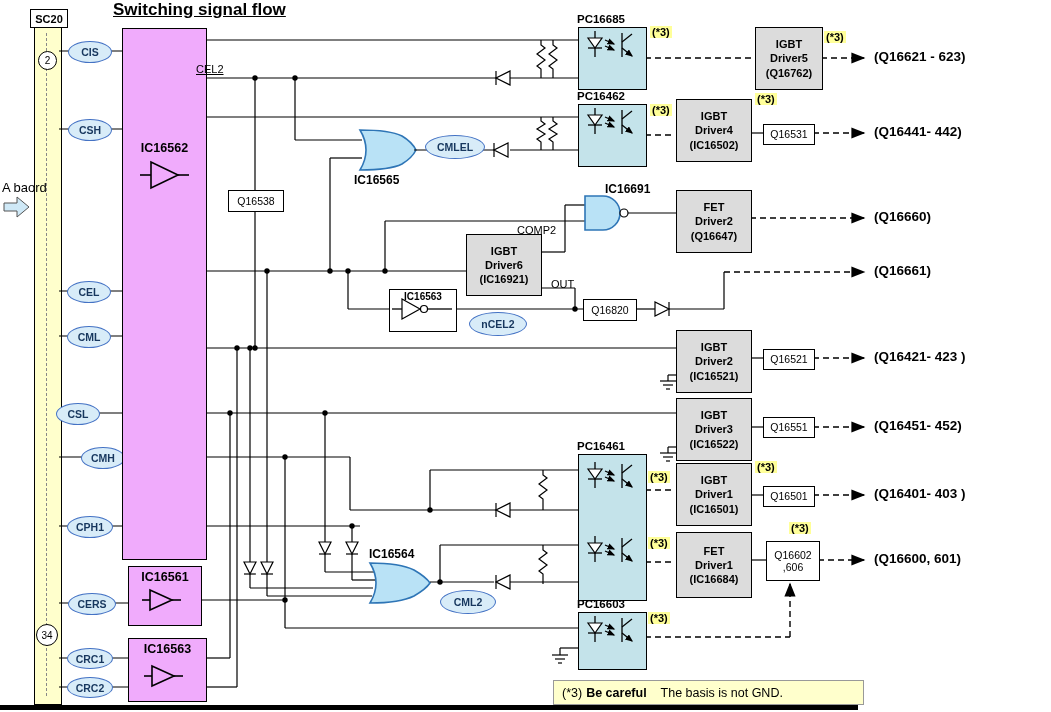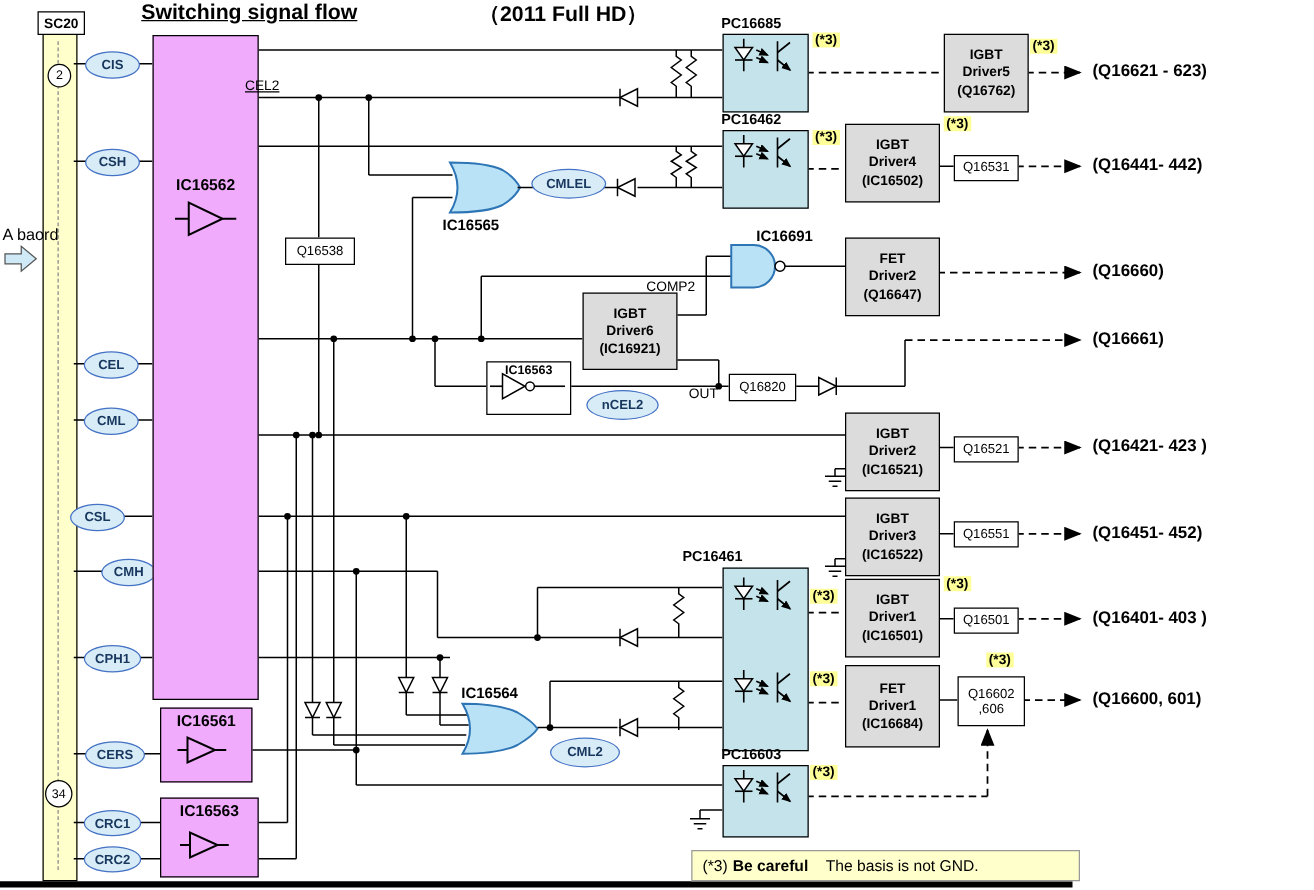--- a/index.html
+++ b/index.html
@@ -222,7 +222,6 @@
   </svg>
 
   <div class="abs title" style="left:113px;top:0px;text-decoration:underline;">Switching signal flow</div>
-  <div class="abs title" style="left:383px;top:0px;">（2011  Full HD）</div>
 
   <div class="abs conbox" style="left:30px;top:9px;width:36px;height:17px;z-index:2;">SC20</div>
   <div class="abs busbar" style="left:34px;top:26px;width:26px;height:677px;"></div>

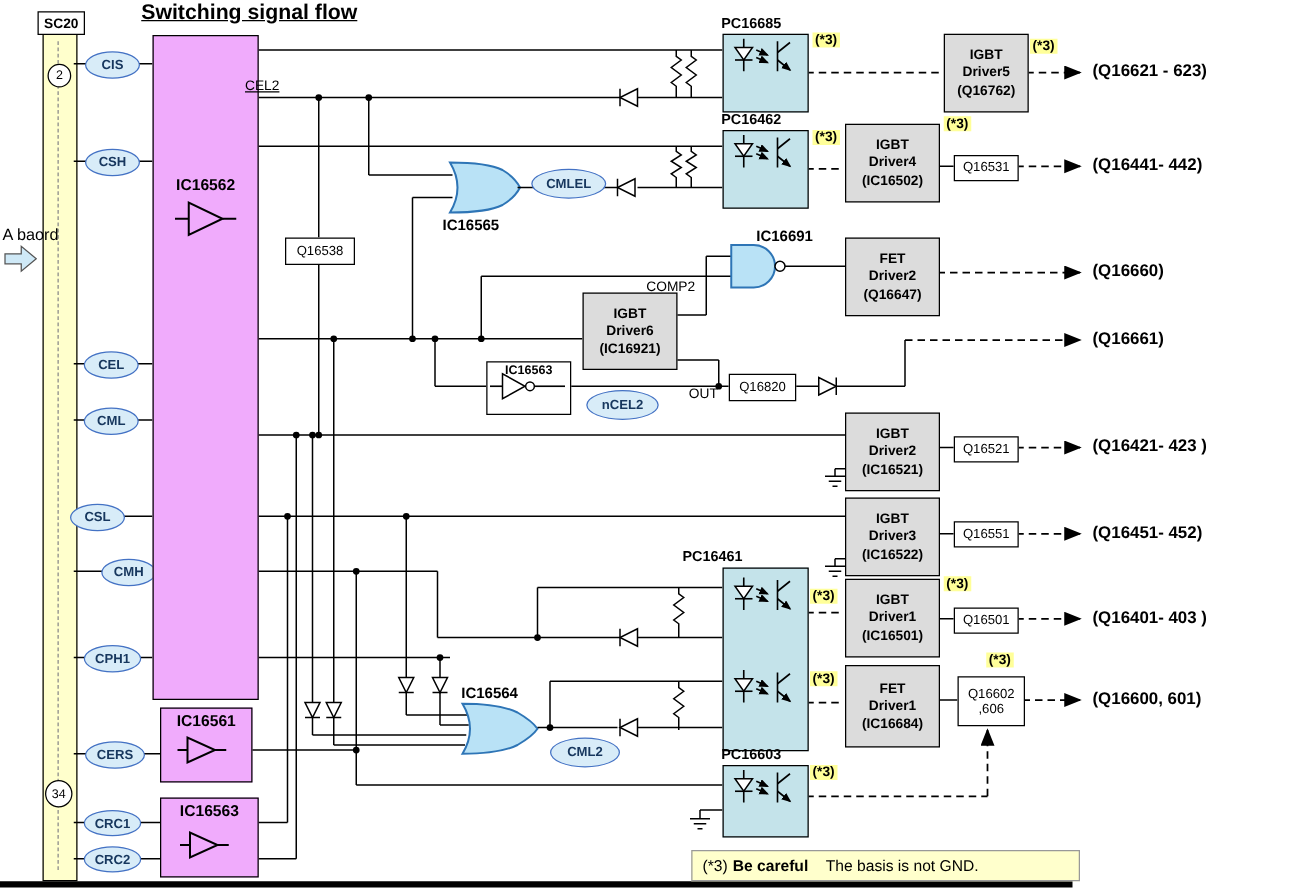--- a/index.html
+++ b/index.html
@@ -262,7 +262,7 @@
   <div class="abs partlabel" style="left:605px;top:182px;font-size:12px;">IC16691</div>
   <div class="abs netlabel" style="left:196px;top:63px;text-decoration:underline;">CEL2</div>
   <div class="abs netlabel" style="left:517px;top:224px;">COMP2</div>
-  <div class="abs netlabel" style="left:551px;top:278px;margin-top:31px;">OUT</div>
+  <div class="abs netlabel" style="left:551px;top:278px;">OUT</div>
   <div class="abs ellipse" style="left:425px;top:135px;width:58px;height:22px;">CMLEL</div>
   <div class="abs ellipse" style="left:469px;top:312px;width:56px;height:22px;">nCEL2</div>
   <div class="abs ellipse" style="left:440px;top:590px;width:54px;height:22px;">CML2</div>

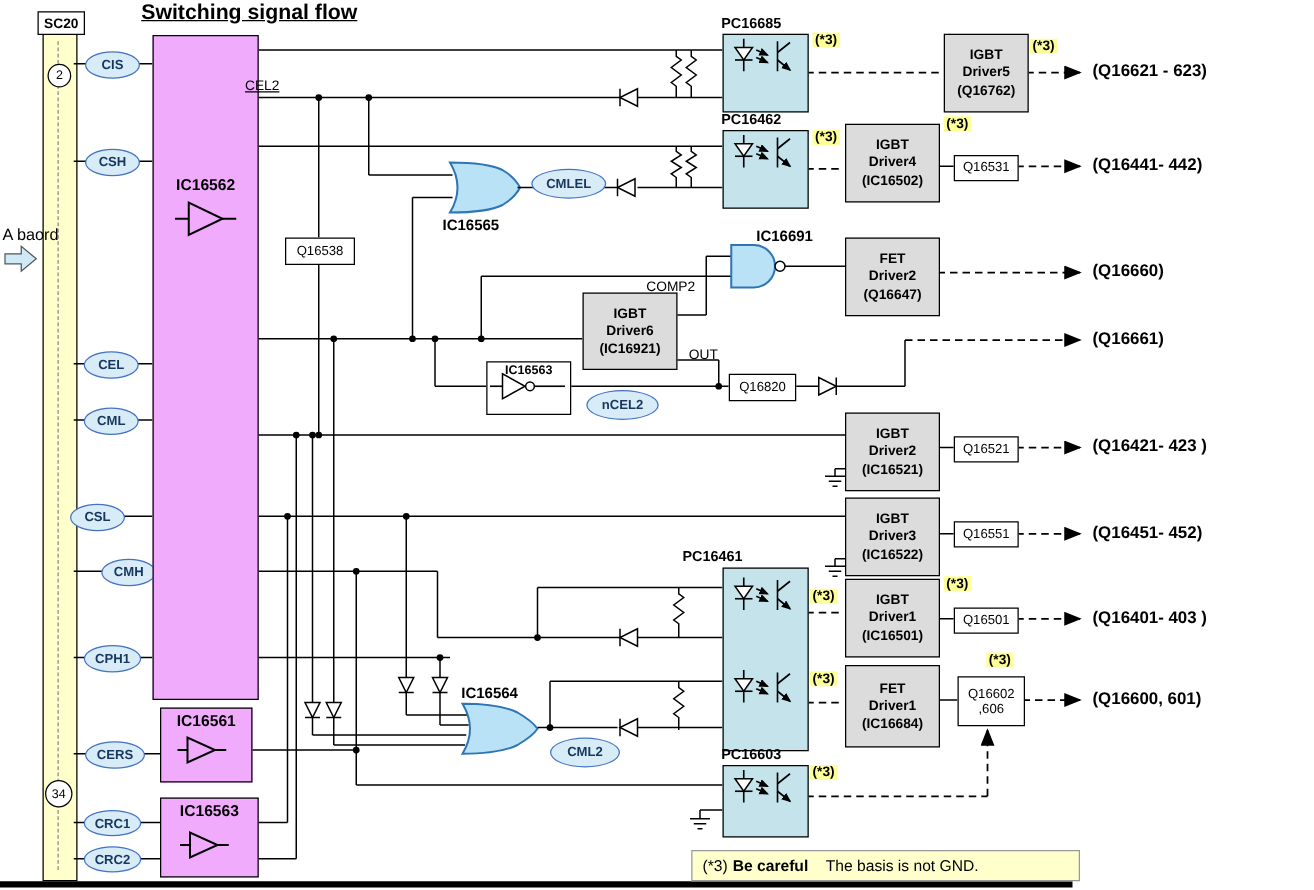--- a/index.html
+++ b/index.html
@@ -271,7 +271,7 @@
   <div class="abs opto" style="left:578px;top:27px;width:67px;height:61px;"></div>
   <div class="abs partlabel" style="left:577px;top:90px;">PC16462</div>
   <div class="abs opto" style="left:578px;top:104px;width:67px;height:61px;"></div>
-  <div class="abs partlabel" style="left:546px;top:440px;">PC16461</div>
+  <div class="abs partlabel" style="left:577px;top:440px;">PC16461</div>
   <div class="abs opto" style="left:578px;top:454px;width:67px;height:145px;"></div>
   <div class="abs partlabel" style="left:577px;top:598px;">PC16603</div>
   <div class="abs opto" style="left:578px;top:612px;width:67px;height:56px;"></div>

